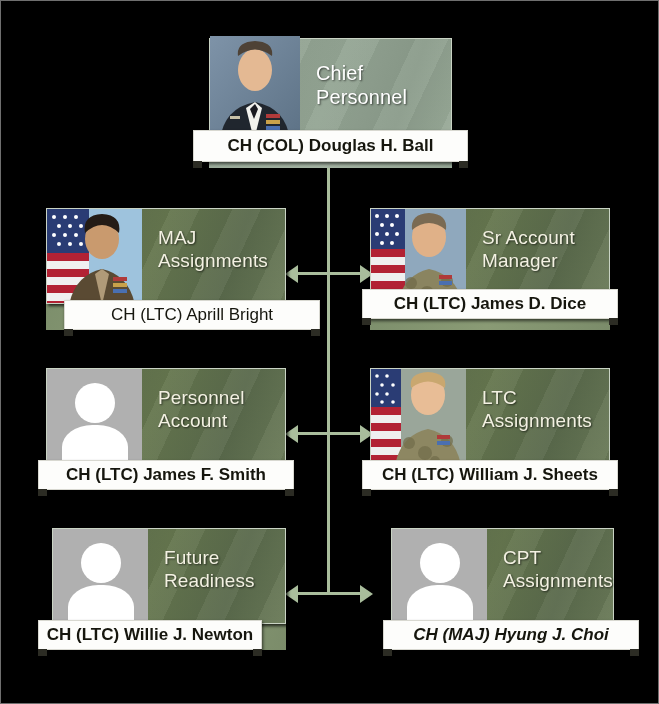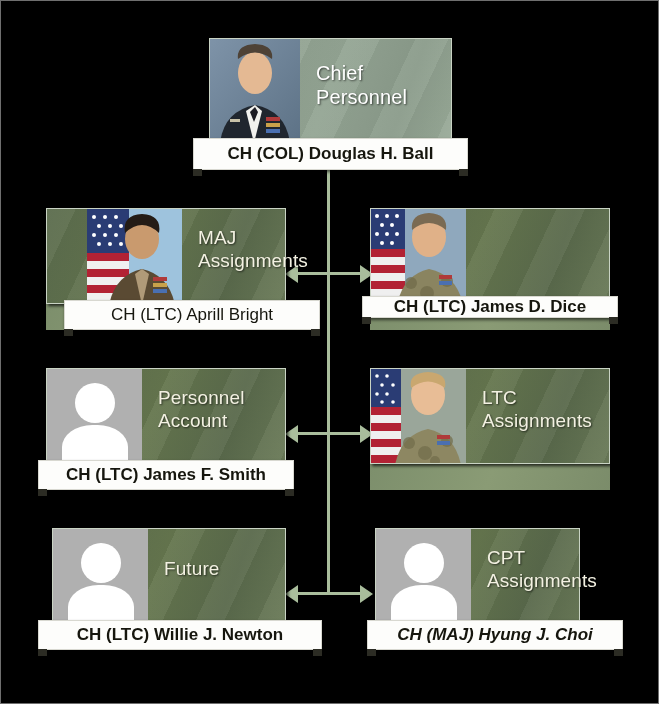--- a/index.html
+++ b/index.html
@@ -34,7 +34,7 @@
         repeating-linear-gradient(115deg,
             rgba(255,255,255,.05) 0px, rgba(255,255,255,.05) 30px,
             rgba(0,0,0,.03) 30px, rgba(0,0,0,.03) 62px),
-        linear-gradient(110deg,#8d9e8d 0%,#94a594 50%,#8a9b8a 78%,#9aab99 100%);}
+        linear-gradient(110deg,#8d9e8d 0%,#94a594 50%,#8a9b8a 78%,#9aab99 100%); align-items: center;}
 
   .photo{flex:0 0 auto;overflow:hidden;position:relative;}
 

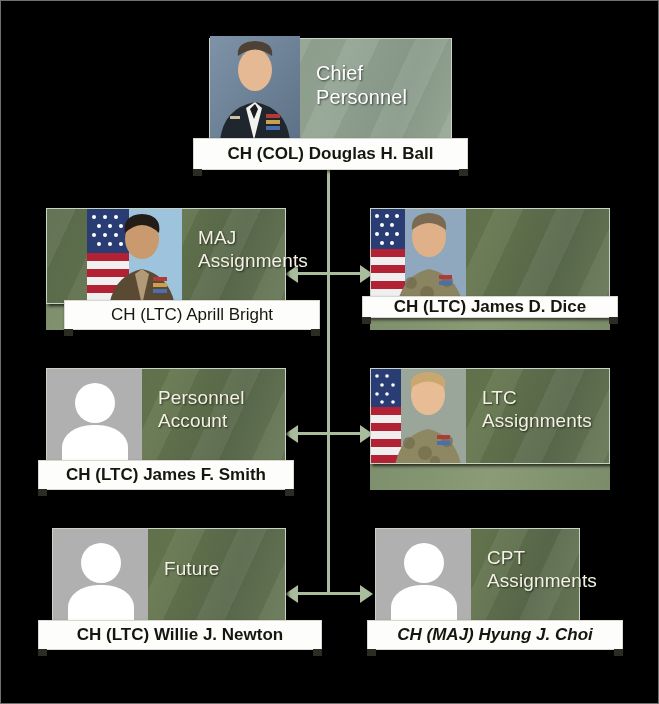--- a/index.html
+++ b/index.html
@@ -117,7 +117,7 @@
               <span>Personnel</span></span>
       </div>
     </div>
-    <div class="ribbon bold" style="left:-16px;width:275px;top:100px;height:32px;">
+    <div class="ribbon bold" style="left:-16px;width:275px;top:92px;height:32px;">
       <span>CH (COL) Douglas H. Ball</span>
       <span class="tail l"></span>
       <span class="tail r"></span>

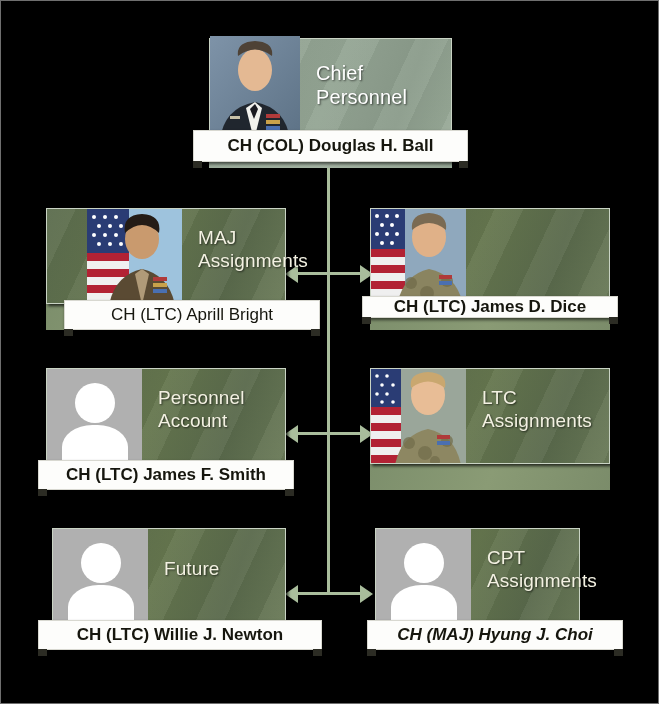--- a/index.html
+++ b/index.html
@@ -126,7 +126,7 @@
 
   <div class="card sub" style="left:45px;top:207px;width:240px;">
     <div class="base" style="top:96px;"></div>
-    <div class="body" style="height:96px;padding-left:40px;">
+    <div class="body" style="height:96px;">
       <div class="photo" style="width:95px;">
         <svg width="95" height="96" viewBox="0 0 95 96" preserveAspectRatio="none">
           <rect width="95" height="96" fill="#9ec3dd"></rect>

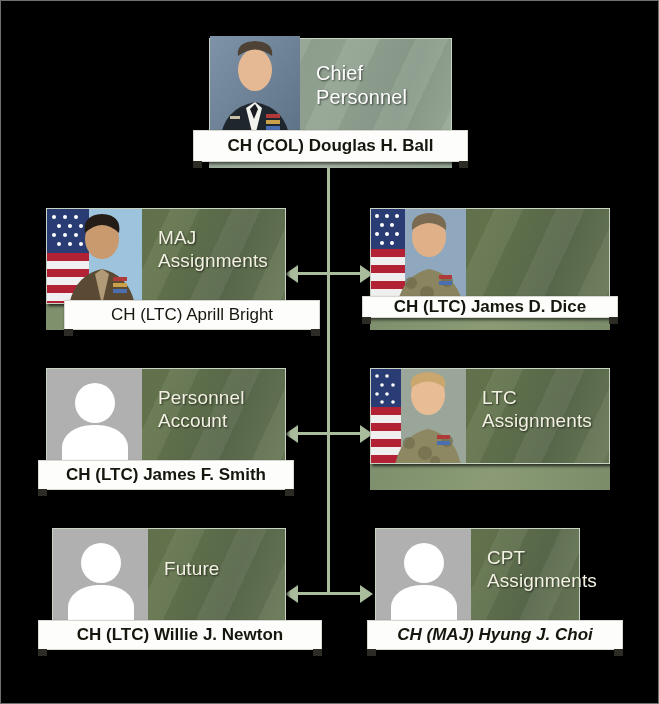--- a/index.html
+++ b/index.html
@@ -212,6 +212,10 @@
           <rect x="68" y="72" width="13" height="4" fill="#4a6fb0"></rect>
         </svg>
       </div>
+      <div class="title">
+        <span><span>Sr Account</span><br>
+              <span>Manager</span></span>
+      </div>
     </div>
     <div class="ribbon bold" style="left:-8px;width:256px;top:88px;height:22px;">
       <span>CH (LTC) James D. Dice</span>

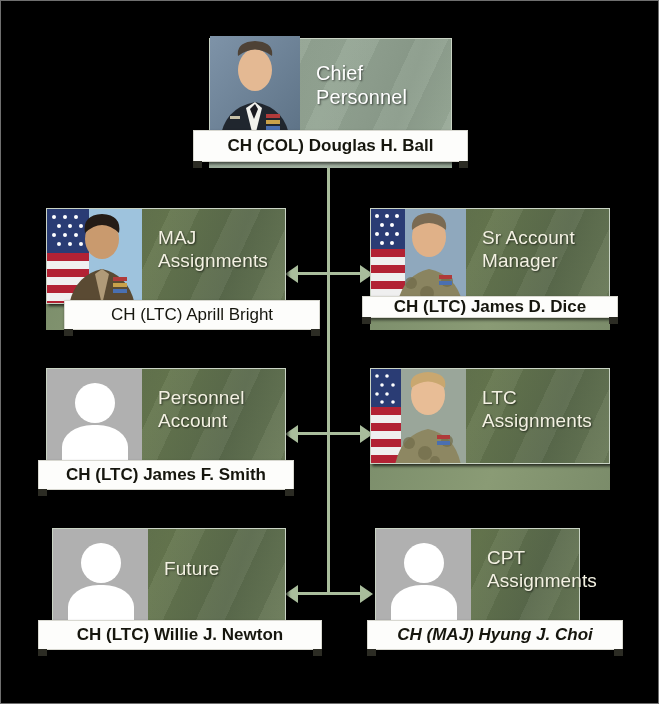--- a/index.html
+++ b/index.html
@@ -217,7 +217,7 @@
               <span>Manager</span></span>
       </div>
     </div>
-    <div class="ribbon bold" style="left:-8px;width:256px;top:88px;height:22px;">
+    <div class="ribbon bold" style="left:-8px;width:256px;top:81px;height:30px;">
       <span>CH (LTC) James D. Dice</span>
       <span class="tail l"></span>
       <span class="tail r"></span>

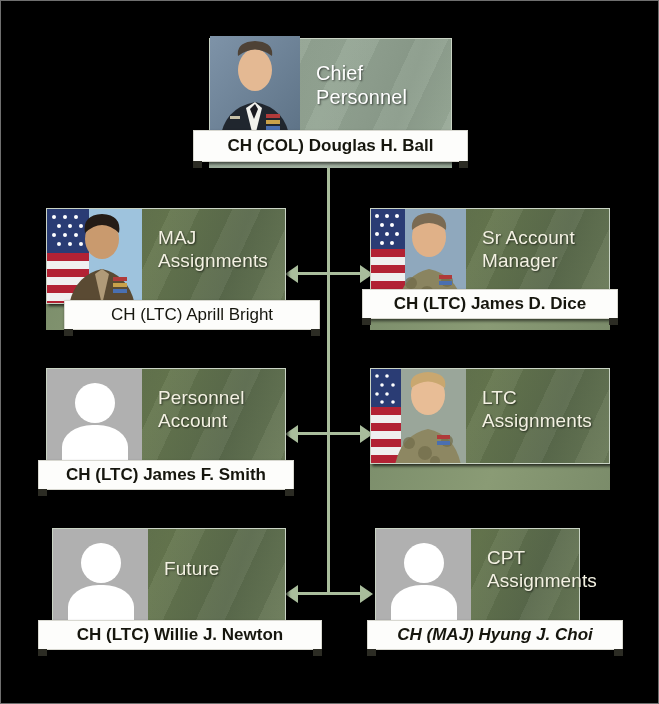--- a/index.html
+++ b/index.html
@@ -287,6 +287,11 @@
               <span>Assignments</span></span>
       </div>
     </div>
+    <div class="ribbon bold" style="left:-8px;width:256px;top:92px;height:30px;">
+      <span>CH (LTC) William J. Sheets</span>
+      <span class="tail l"></span>
+      <span class="tail r"></span>
+    </div>
   </div>
 
   <div class="card sub" style="left:45px;top:527px;width:240px;">

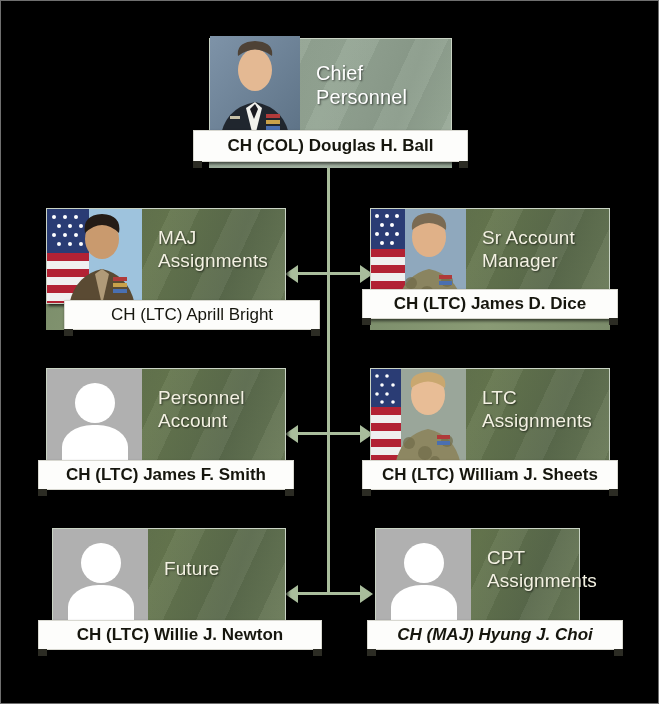--- a/index.html
+++ b/index.html
@@ -315,7 +315,7 @@
     </div>
   </div>
 
-  <div class="card sub" style="left:374px;top:527px;width:205px;">
+  <div class="card sub" style="left:390px;top:527px;width:223px;">
     <div class="base" style="top:96px;"></div>
     <div class="body" style="height:96px;">
       <div class="photo" style="width:95px;">

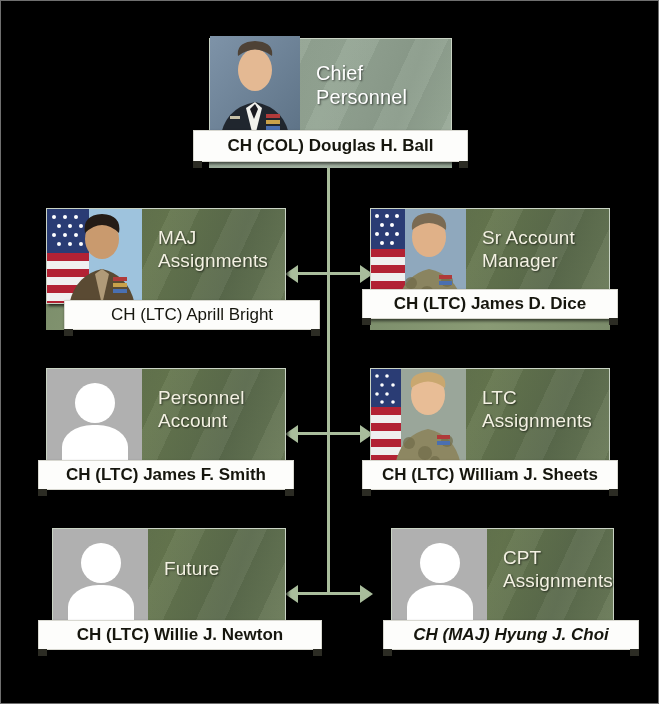--- a/index.html
+++ b/index.html
@@ -305,7 +305,7 @@
       </div>
       <div class="title">
         <span><span>Future</span><br>
-              </span>
+              <span>Readiness</span></span>
       </div>
     </div>
     <div class="ribbon bold" style="left:-8px;width:284px;top:92px;height:30px;">

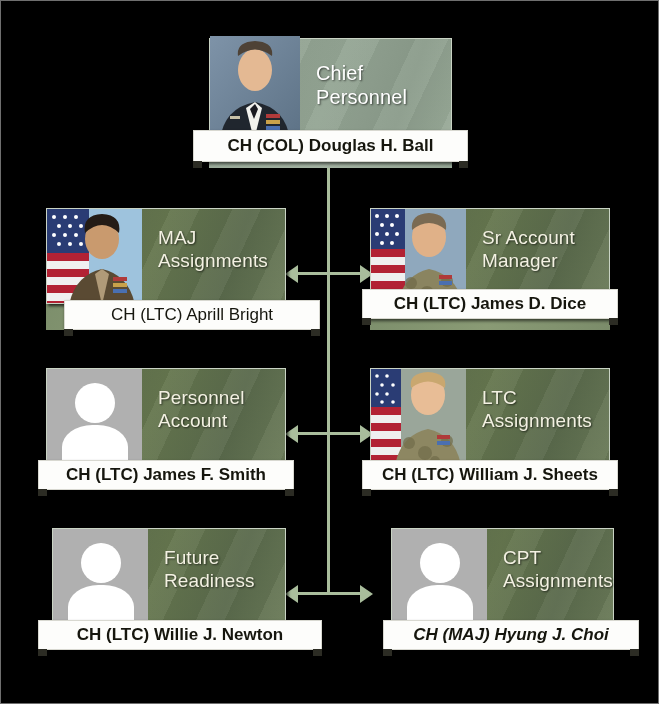--- a/index.html
+++ b/index.html
@@ -308,7 +308,7 @@
               <span>Readiness</span></span>
       </div>
     </div>
-    <div class="ribbon bold" style="left:-8px;width:284px;top:92px;height:30px;">
+    <div class="ribbon bold" style="left:-8px;width:224px;top:92px;height:30px;">
       <span>CH (LTC) Willie J. Newton</span>
       <span class="tail l"></span>
       <span class="tail r"></span>

